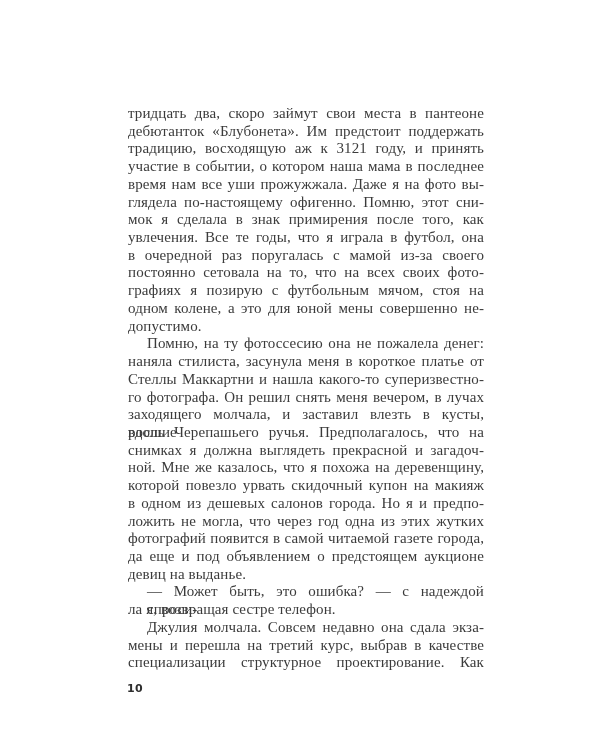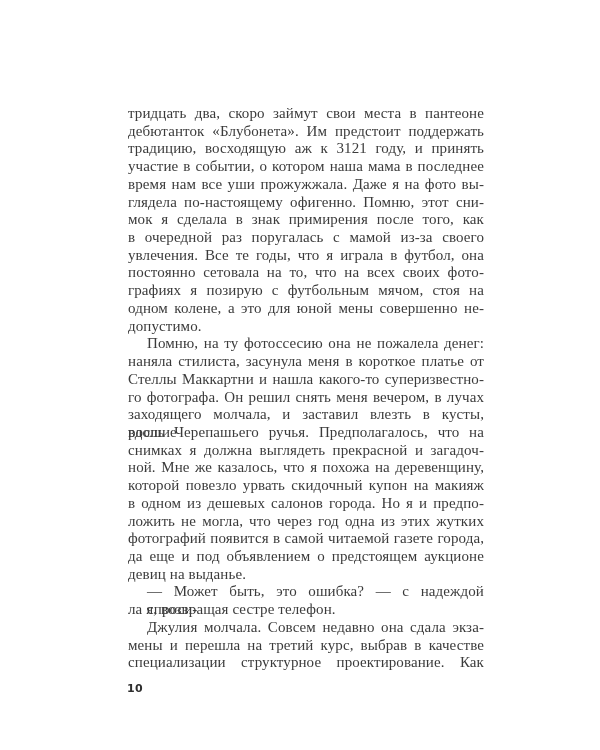--- a/index.html
+++ b/index.html
@@ -74,8 +74,8 @@
         <div class="line">время нам все уши прожужжала. Даже я на фото вы-</div>
         <div class="line">глядела по-настоящему офигенно. Помню, этот сни-</div>
         <div class="line">мок я сделала в знак примирения после того, как</div>
+        <div class="line">увлечения. Все те годы, что я играла в футбол, она</div>
         <div class="line">в очередной раз поругалась с мамой из-за своего</div>
-        <div class="line">увлечения. Все те годы, что я играла в футбол, она</div>
         <div class="line">постоянно сетовала на то, что на всех своих фото-</div>
         <div class="line">графиях я позирую с футбольным мячом, стоя на</div>
         <div class="line">одном колене, а это для юной мены совершенно не-</div>

